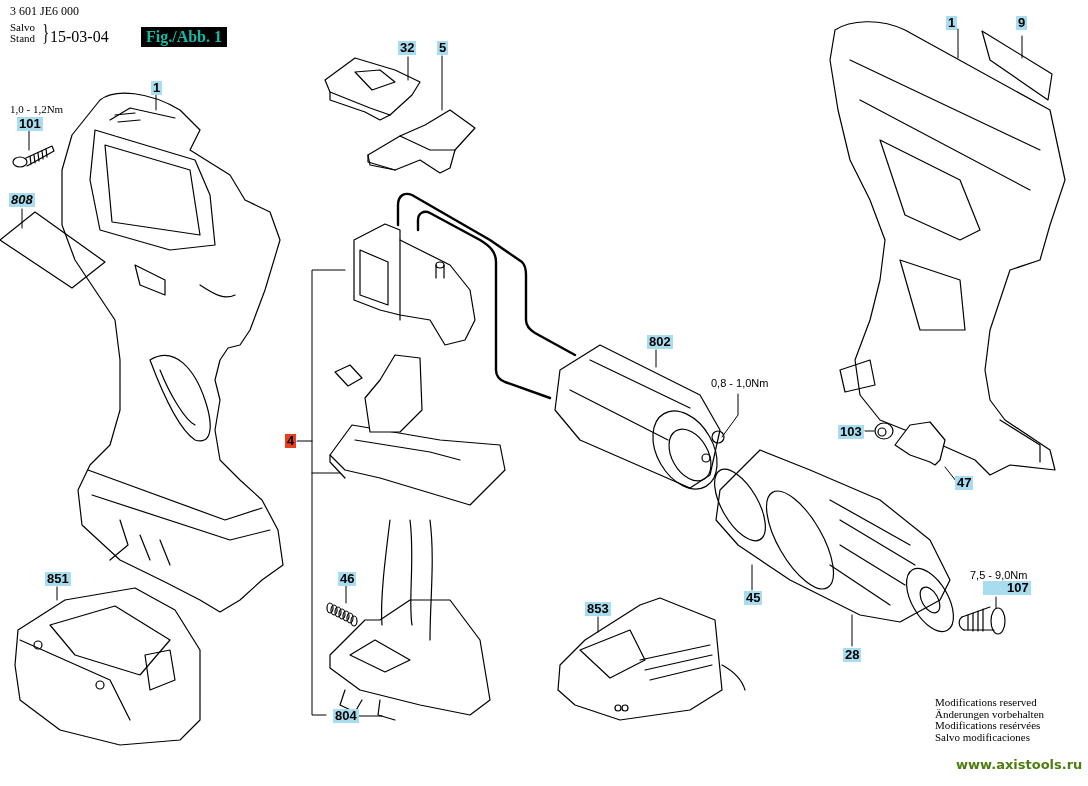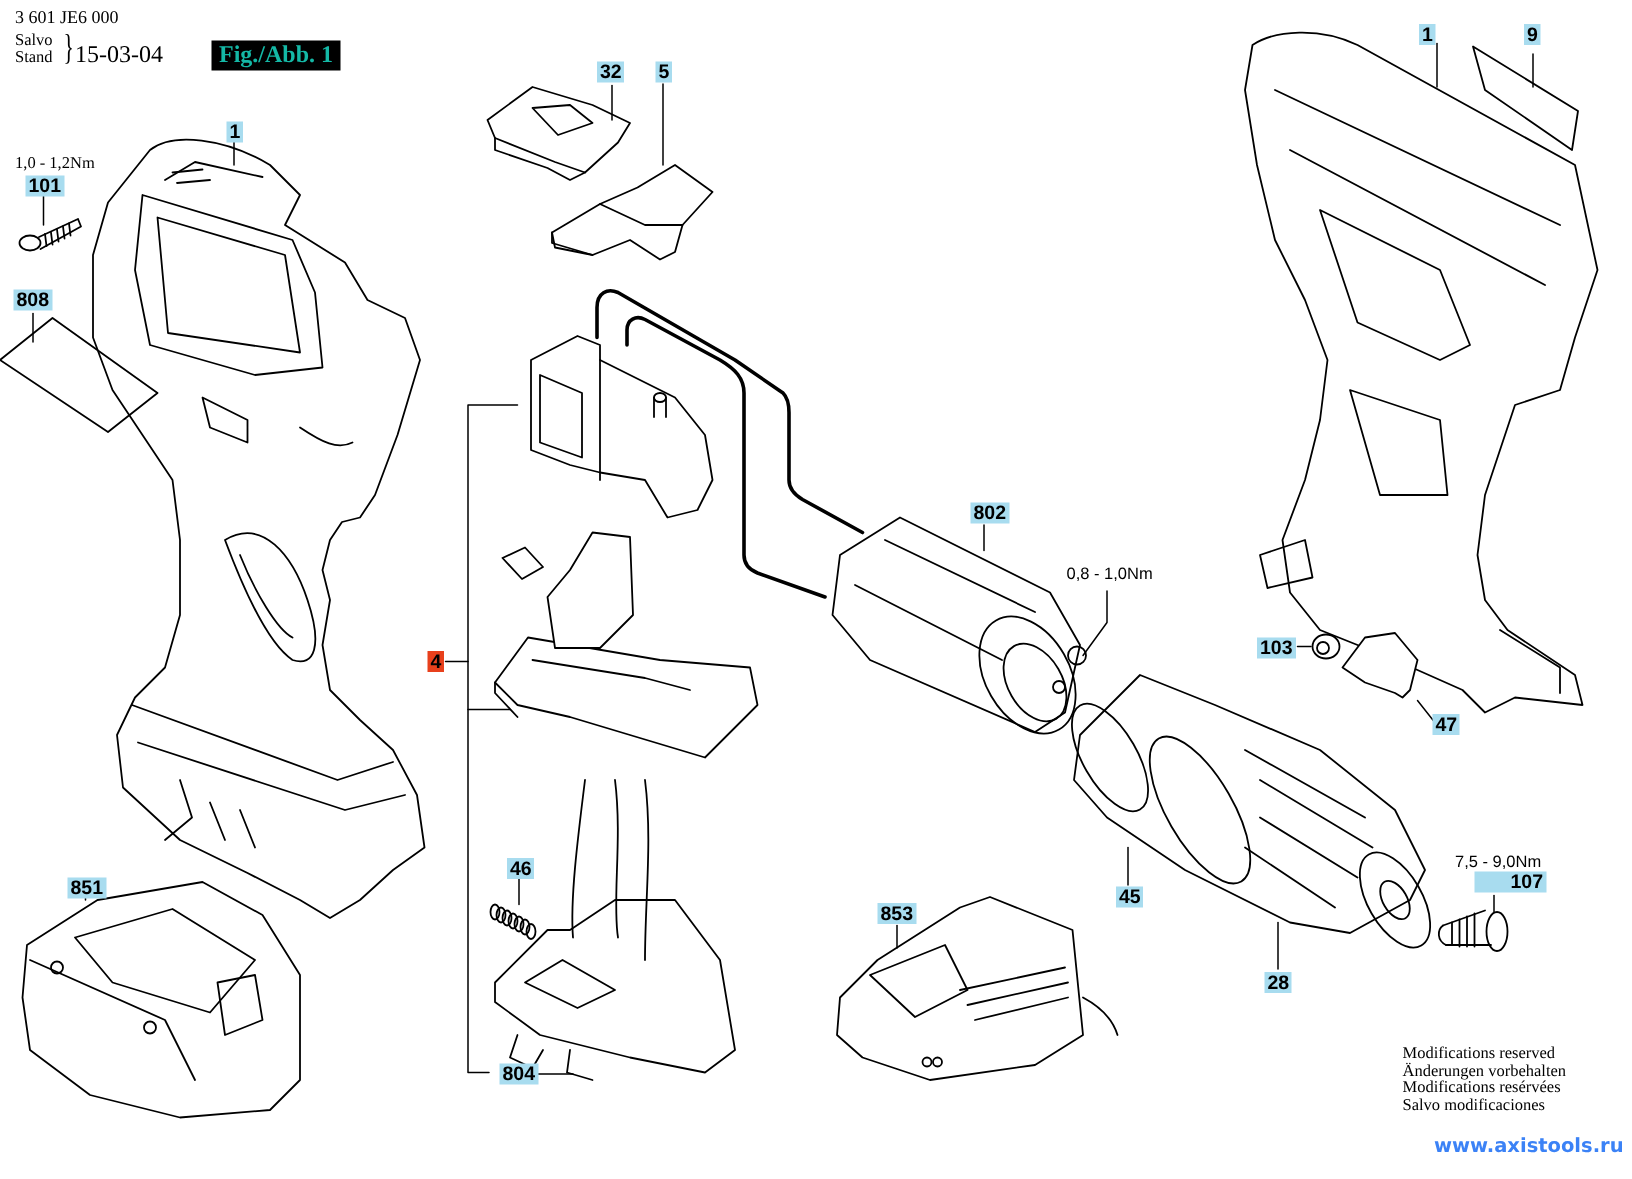--- a/index.html
+++ b/index.html
@@ -205,7 +205,7 @@
 <div class="lbl" style="left:1016px;top:16px;">9</div>
 <div class="torque" style="left:10px;top:103px;font-family:Liberation Serif, serif;">1,0 - 1,2Nm</div>
 <div class="lbl" style="left:17px;top:117px;">101</div>
-<div class="lbl" style="left:9px;top:193px;">808</div>
+<div class="lbl" style="left:9px;top:193px;font-style:italic;">808</div>
 <div class="lbl" style="left:398px;top:41px;">32</div>
 <div class="lbl" style="left:437px;top:41px;">5</div>
 <div class="lbl lbl-red" style="left:285px;top:434px;">4</div>

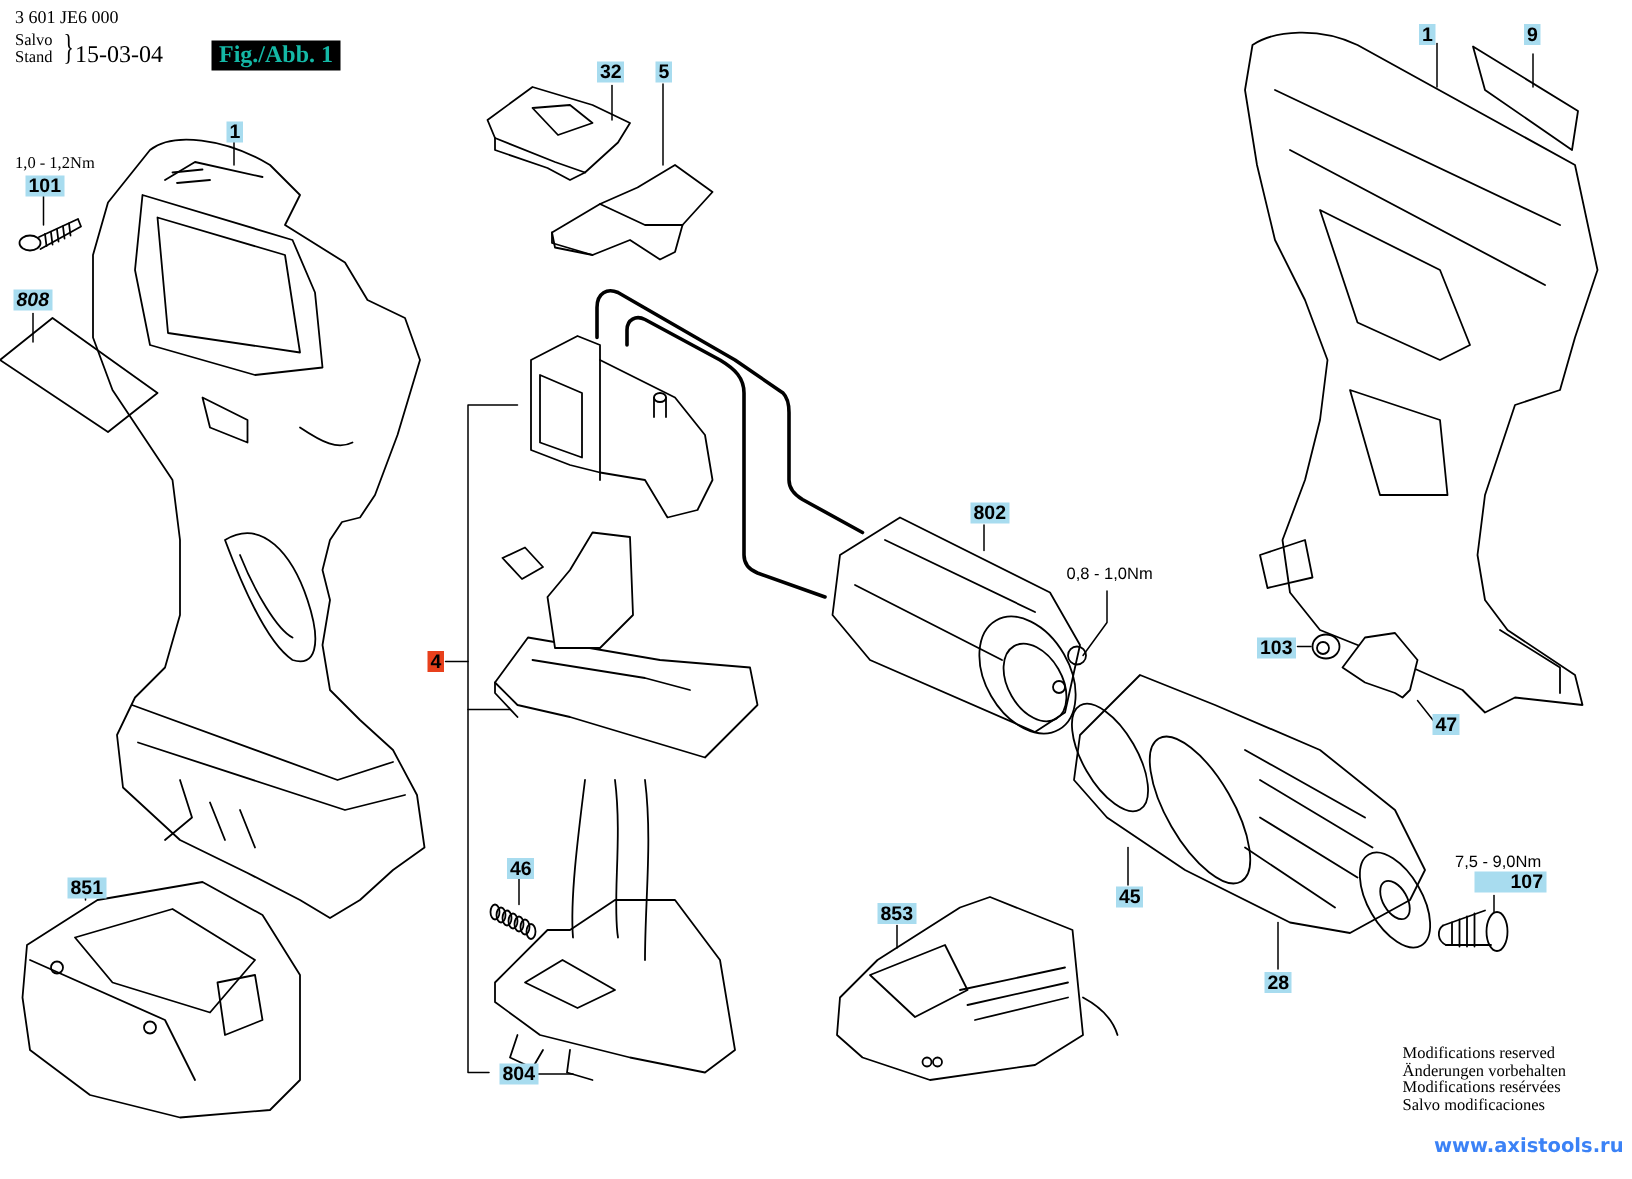--- a/index.html
+++ b/index.html
@@ -215,7 +215,7 @@
 <div class="lbl" style="left:955px;top:476px;">47</div>
 <div class="lbl" style="left:338px;top:572px;">46</div>
 <div class="lbl" style="left:333px;top:709px;">804</div>
-<div class="lbl" style="left:45px;top:572px;margin-top:13px;">851</div>
+<div class="lbl" style="left:45px;top:572px;">851</div>
 <div class="lbl" style="left:585px;top:602px;text-align:center;">853</div>
 <div class="lbl" style="left:744px;top:591px;">45</div>
 <div class="lbl" style="left:843px;top:648px;">28</div>

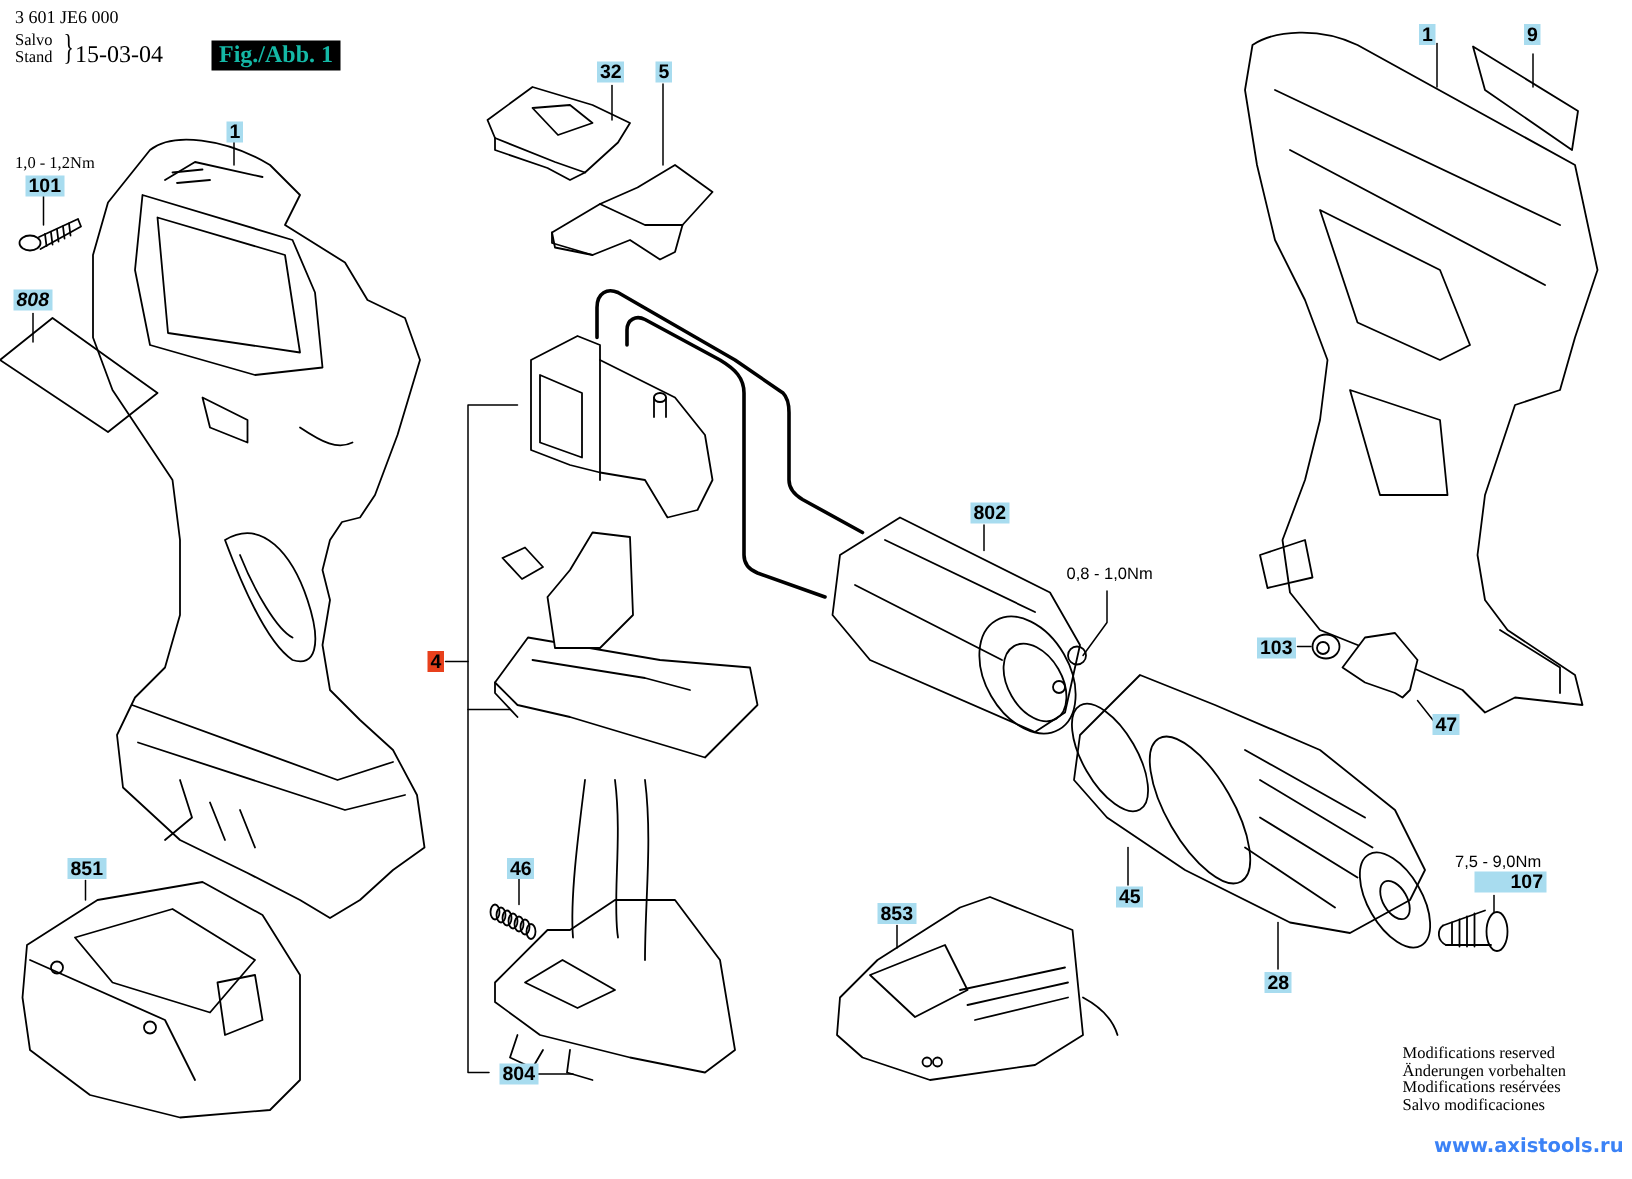--- a/index.html
+++ b/index.html
@@ -15,7 +15,7 @@
   .lbl-red { background:#e8401c; }
   .torque { position:absolute; font-size:11px; }
   .notes { left:935px; top:697px; font-size:11px; line-height:11.5px; }
-  .url { left:956px; top:757px; font-size:13px; color:#3b82f6; font-weight:bold; font-family:"DejaVu Sans", sans-serif; }
+  .url { left:956px; top:757px; font-size:13px; color:#4d7c0f; font-weight:bold; font-family:"DejaVu Sans", sans-serif; }
   svg#art { position:absolute; left:0; top:0; }
   svg#art * { fill:none; stroke:#000; stroke-width:1.2; stroke-linejoin:round; stroke-linecap:round; }
   svg#art .thick { stroke-width:2.4; }

